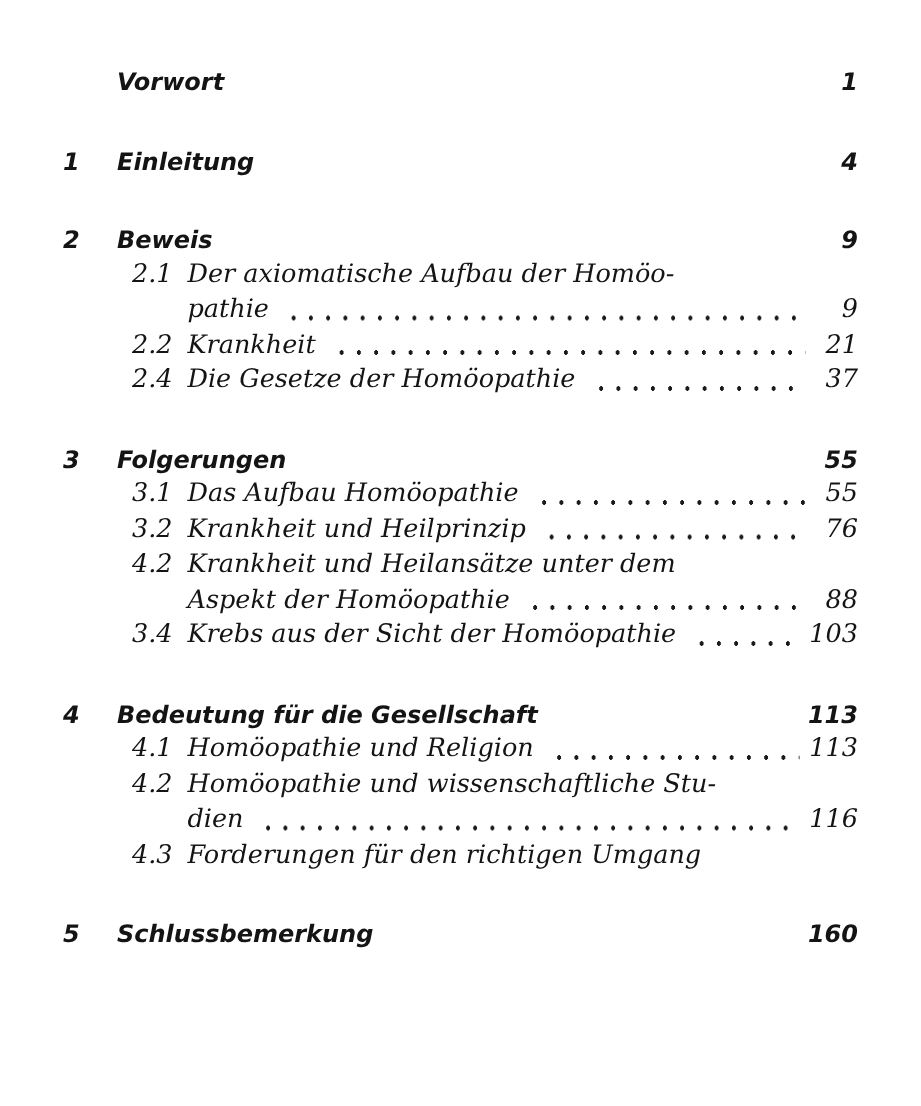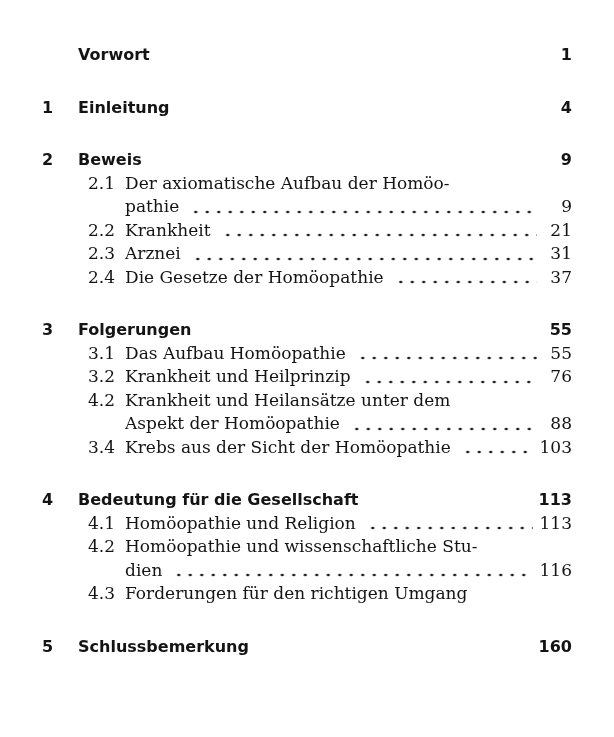--- a/index.html
+++ b/index.html
@@ -23,6 +23,7 @@
     line-height: 23.5px;
     font-size: 17px;
     white-space: nowrap;
+    font-style: italic;
   }
   .chapter-row {
     font-family: "DejaVu Sans", "Liberation Sans", sans-serif;

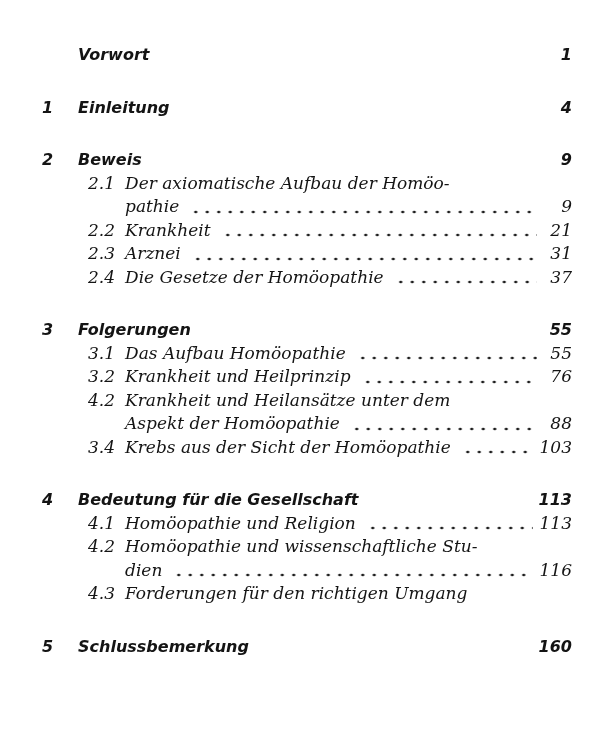--- a/index.html
+++ b/index.html
@@ -92,12 +92,6 @@
         <span class="page-num">21</span>
       </div>
       <div class="row sec-row">
-        <span class="sec-num">2.3</span>
-        <span class="sec-title">Arznei</span>
-        <span class="dots"></span>
-        <span class="page-num">31</span>
-      </div>
-      <div class="row sec-row">
         <span class="sec-num">2.4</span>
         <span class="sec-title">Die Gesetze der Homöopathie</span>
         <span class="dots"></span>

